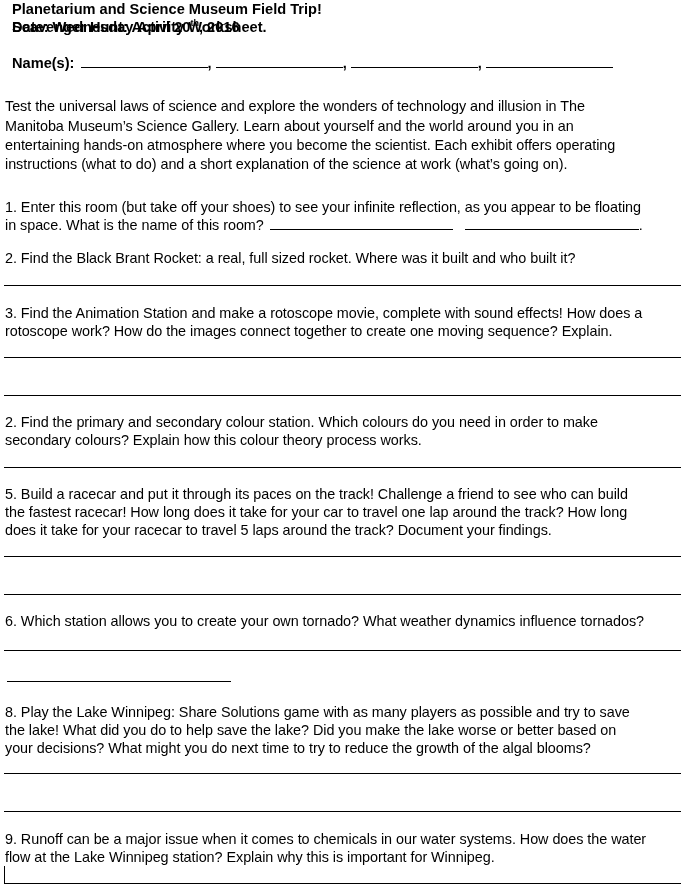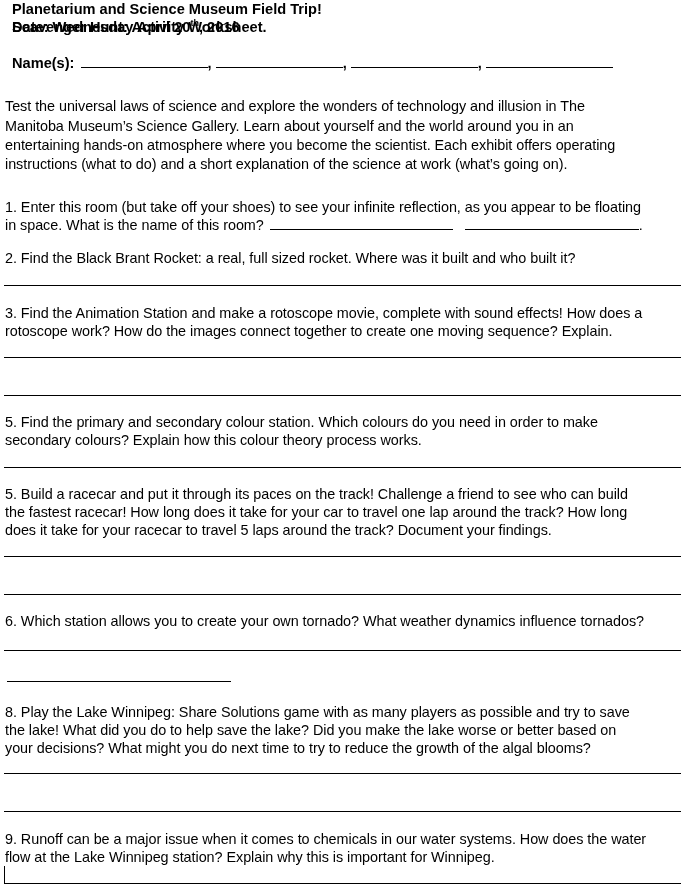--- a/index.html
+++ b/index.html
@@ -49,7 +49,7 @@
 <div class="rule" style="top:357px;"></div>
 <div class="rule" style="top:395px;"></div>
 
-<div class="abs txt" style="top:413px;">5. Find the primary and secondary colour station. Which colours do you need in order to make</div>
+<div class="abs txt" style="top:413px;">2. Find the primary and secondary colour station. Which colours do you need in order to make</div>
 <div class="abs txt" style="top:431px;text-align:right;">secondary colours? Explain how this colour theory process works.</div>
 <div class="rule" style="top:467px;"></div>
 

